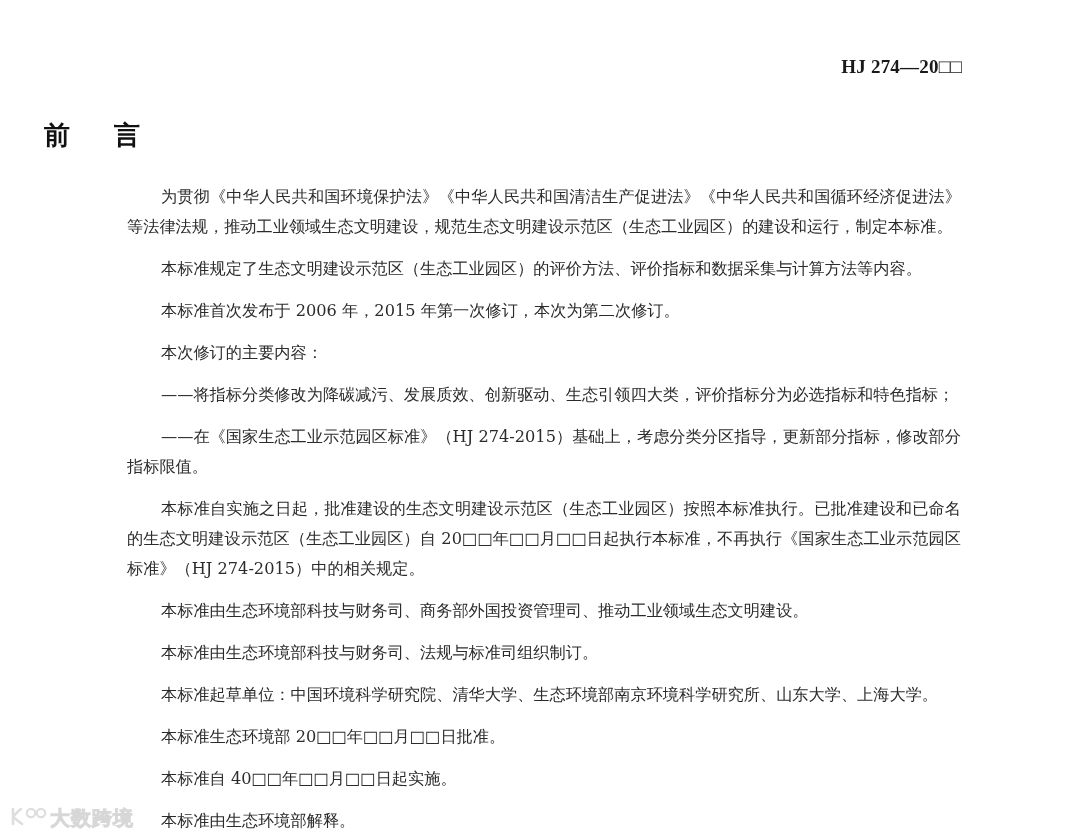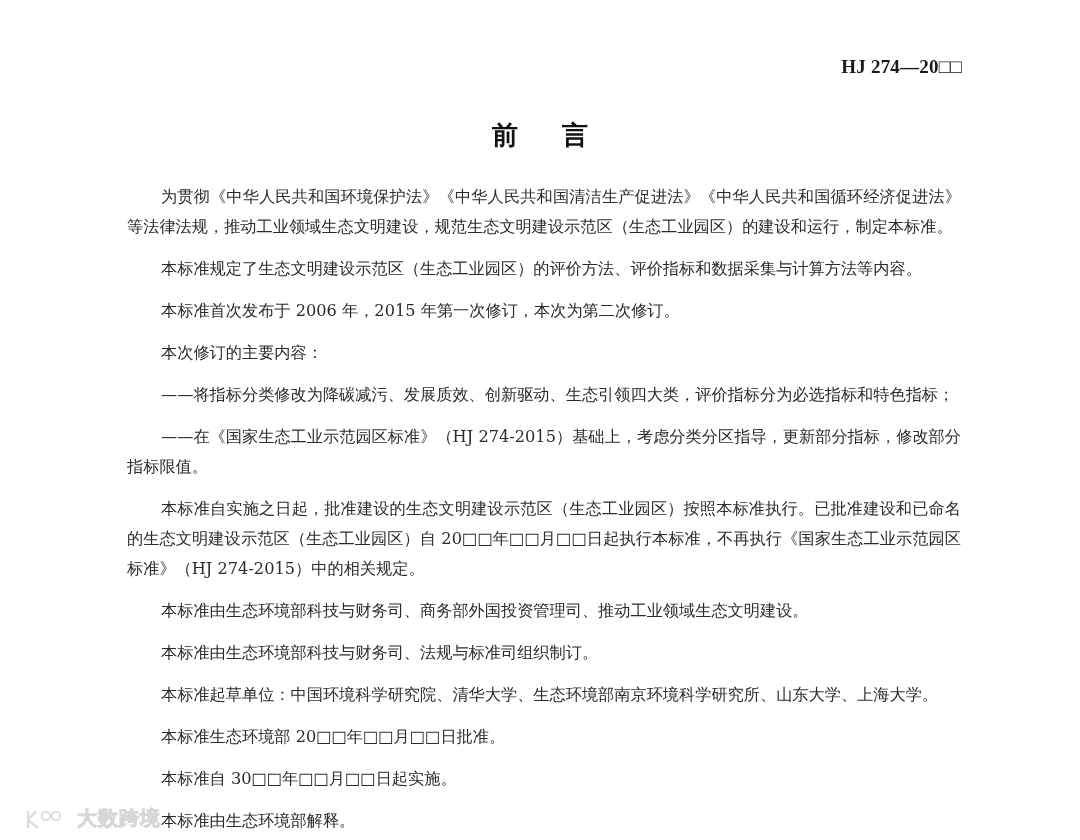--- a/index.html
+++ b/index.html
@@ -31,7 +31,7 @@
       top: 118px;
       left: 0;
       width: 1080px;
-      text-align: center;
+      text-align: left;
       font-family: "DejaVu Sans", "Liberation Sans", sans-serif;
       font-weight: bold;
       font-size: 26px;

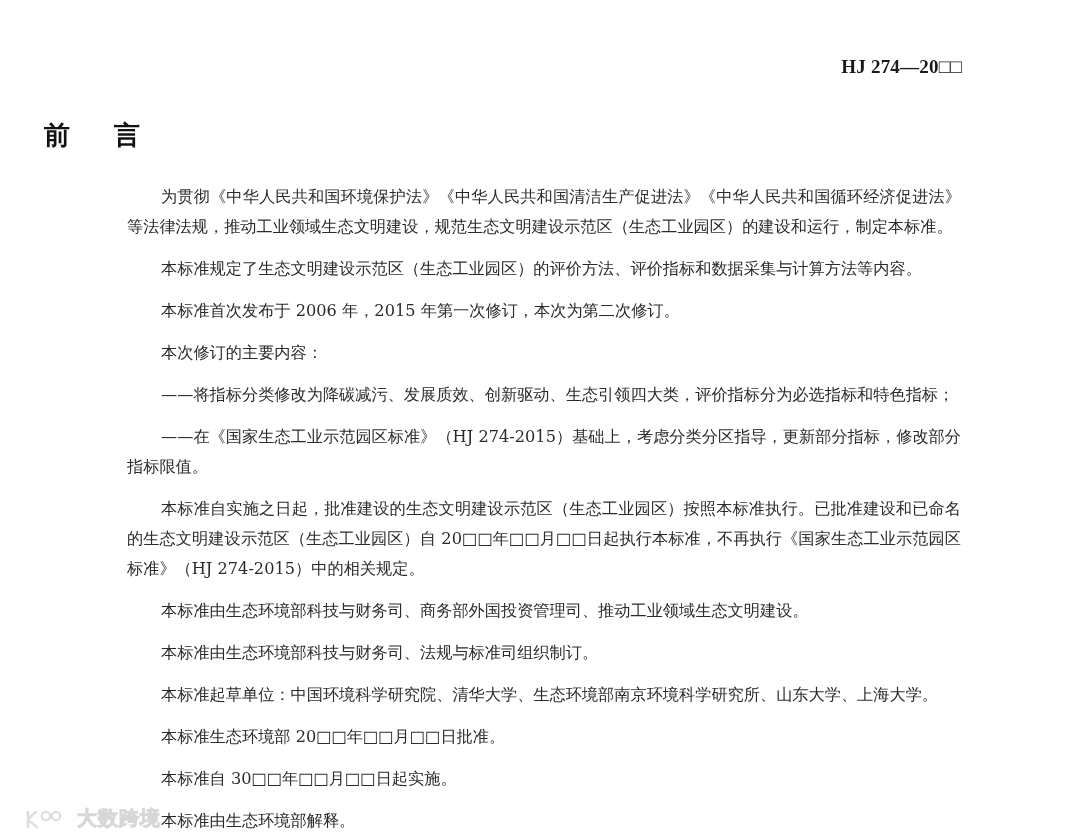--- a/index.html
+++ b/index.html
@@ -95,7 +95,7 @@
   <p class="para">本标准由生态环境部科技与财务司、法规与标准司组织制订。</p>
   <p class="para">本标准起草单位：中国环境科学研究院、清华大学、生态环境部南京环境科学研究所、山东大学、上海大学。</p>
   <p class="para">本标准生态环境部 20□□年□□月□□日批准。</p>
-  <p class="para">本标准自 30□□年□□月□□日起实施。</p>
+  <p class="para">本标准自 40□□年□□月□□日起实施。</p>
   <p class="para">本标准由生态环境部解释。</p>
 </div>
 

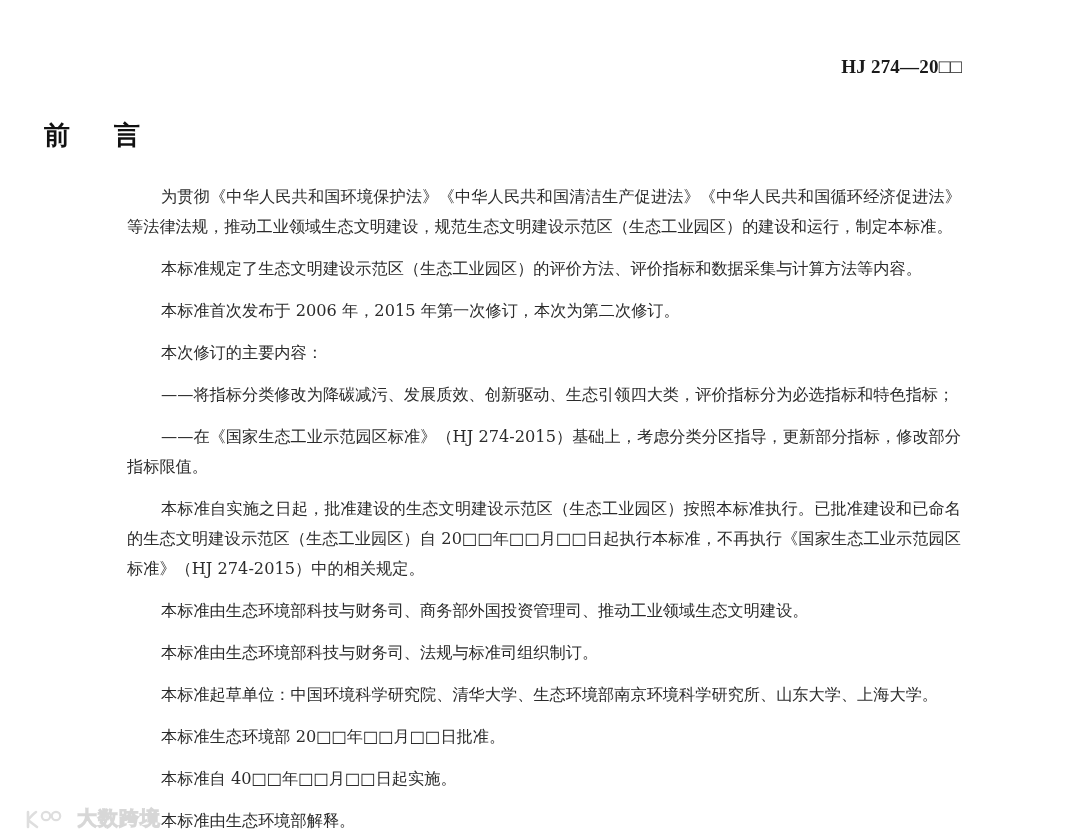--- a/index.html
+++ b/index.html
@@ -56,11 +56,11 @@
     }
     .watermark {
       position: absolute;
-      left: 25px;
+      left: 10px;
       bottom: 8px;
       display: flex;
-      align-items: center;
-      gap: 12px;
+      align-items: flex-start;
+      gap: 0;
       opacity: 0.55;
     }
     .watermark-logo {

